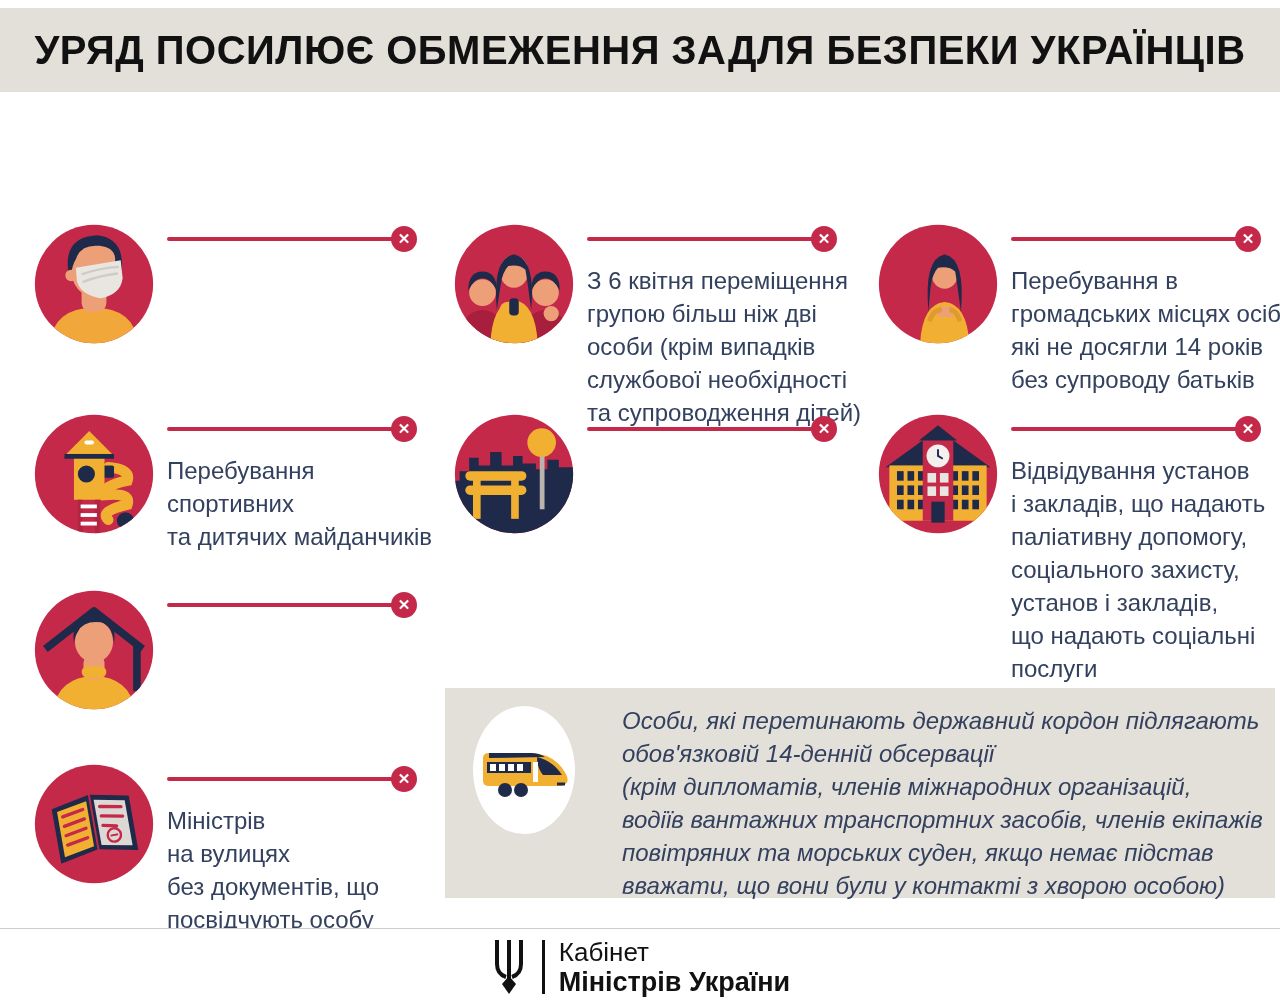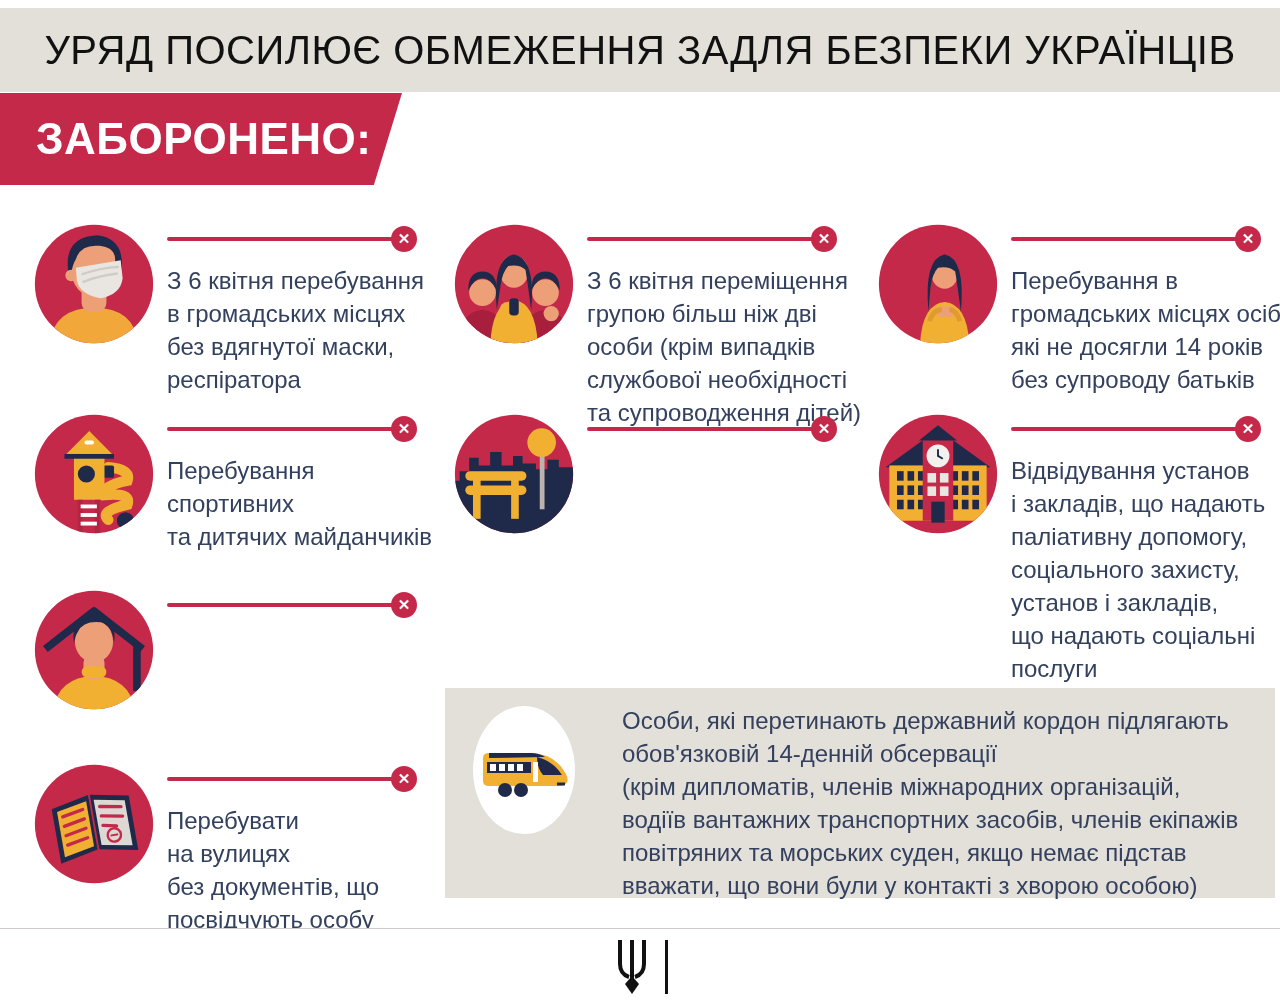--- a/index.html
+++ b/index.html
@@ -9,7 +9,7 @@
   .top-strip{position:absolute;left:0;top:0;width:1280px;height:8px;background:#fff;}
   .header{position:absolute;left:0;top:8px;width:1280px;height:84px;background:#e3dfd9;
           display:flex;align-items:center;justify-content:center;}
-  .header h1{margin:0;font-size:40px;font-weight:400;letter-spacing:.5px;color:#111;white-space:nowrap;}
+  .header h1{margin:0;font-size:40px;font-weight:700;letter-spacing:.5px;color:#111;white-space:nowrap;}
   
   .banner{position:absolute;left:0;top:93px;width:402px;height:92px;background:#c5294a;
           clip-path:polygon(0 0,100% 0,93% 100%,0 100%);

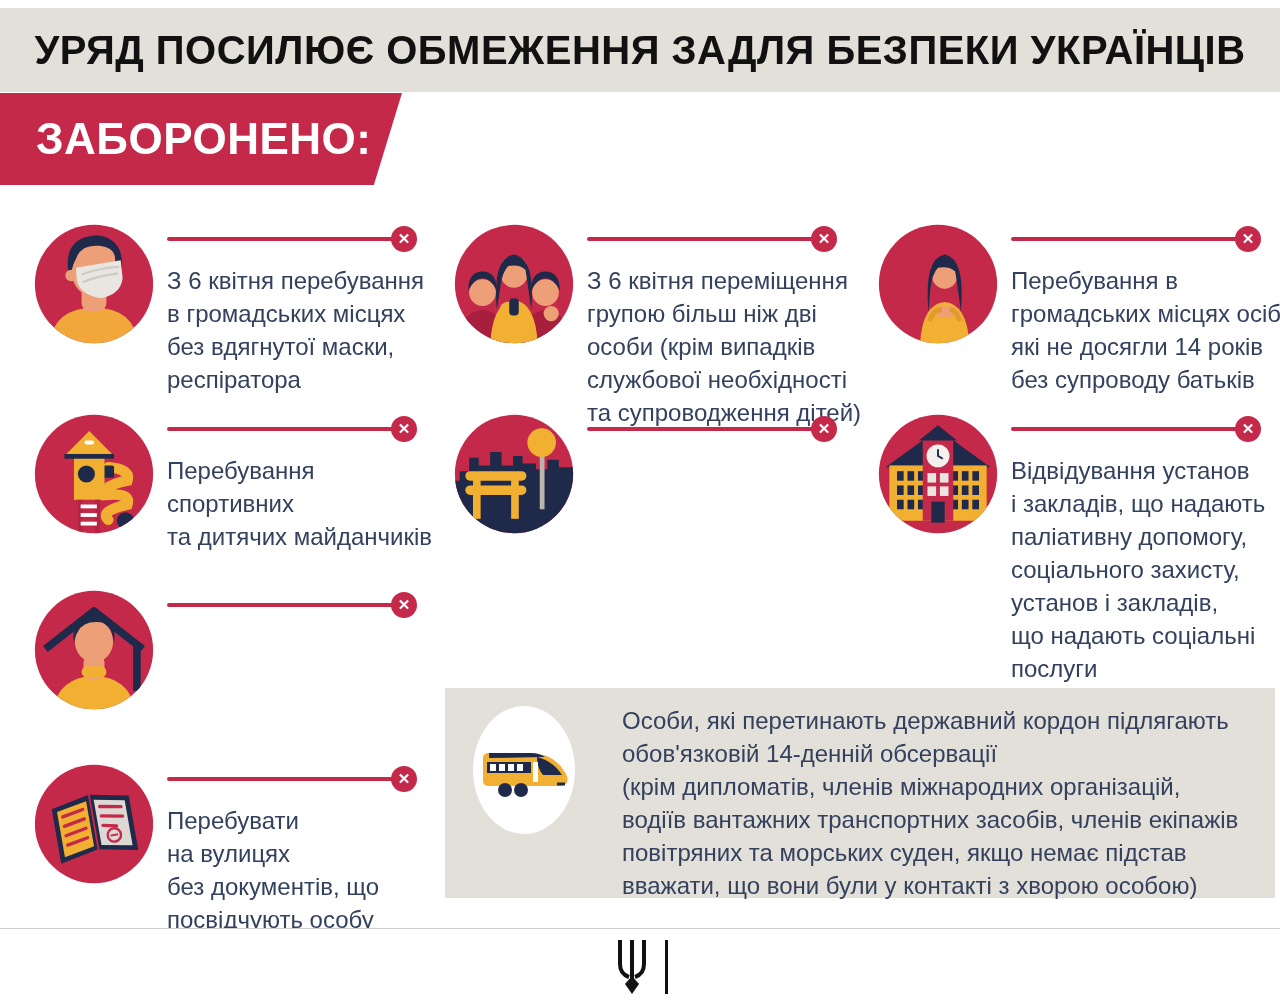--- a/index.html
+++ b/index.html
@@ -52,9 +52,6 @@
     <h1>УРЯД ПОСИЛЮЄ ОБМЕЖЕННЯ ЗАДЛЯ БЕЗПЕКИ УКРАЇНЦІВ</h1>
   </div>
 
-  <div class="banner">
-    <span>ЗАБОРОНЕНО:</span>
-  </div>
 
   <div class="item" style="left:32px;top:222px;">
     <div class="bubble">

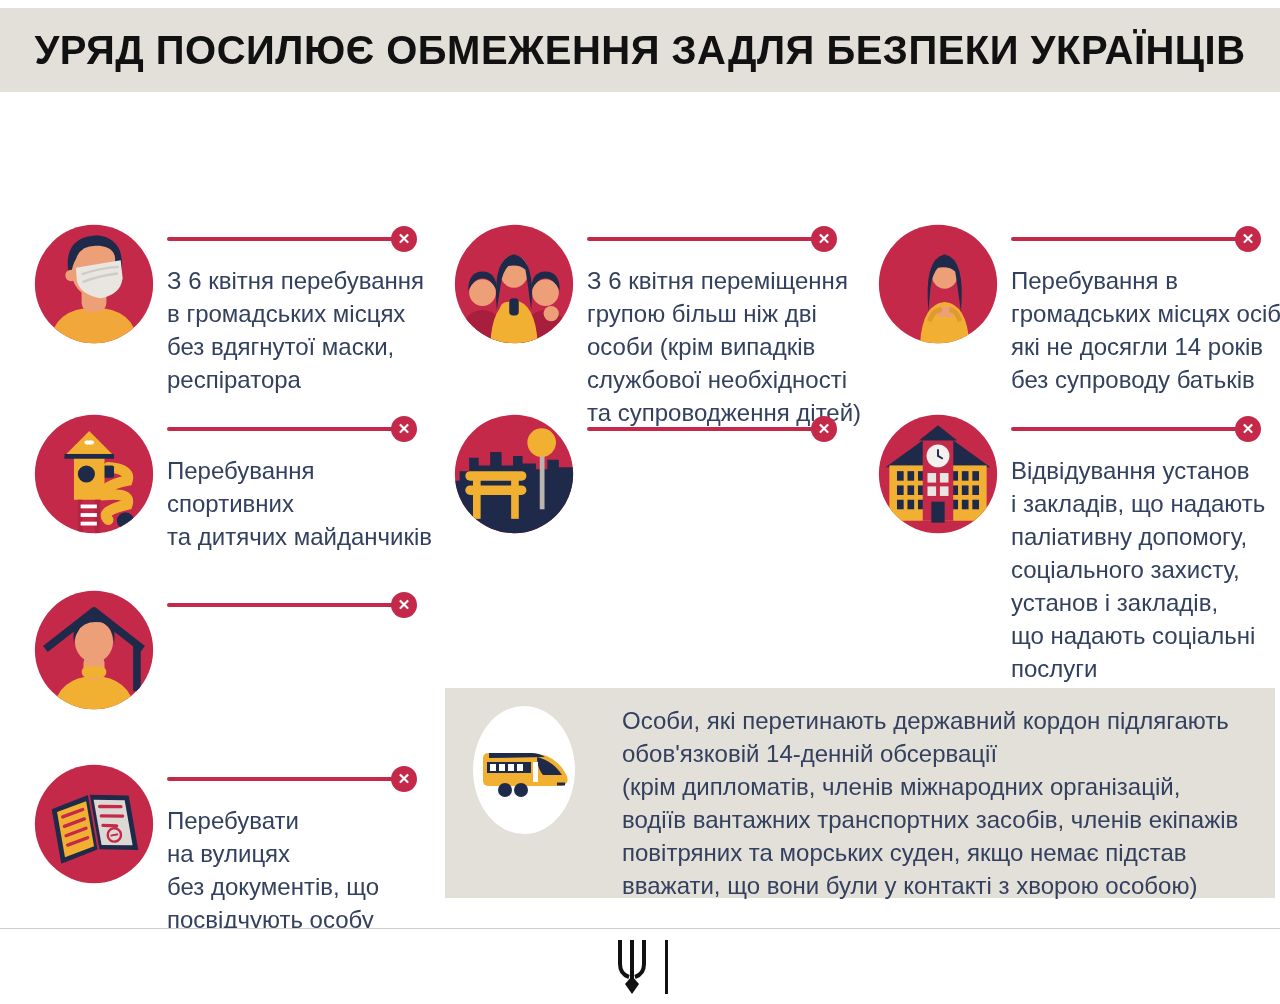--- a/index.html
+++ b/index.html
@@ -79,10 +79,6 @@
         <div class="ruler-line"></div>
         <div class="ruler-x">✕</div>
       </div>
-      <div class="item-text">З 6 квітня перебування
-в громадських місцях
-без вдягнутої маски,
-респіратора</div>
     </div>
   </div>
 

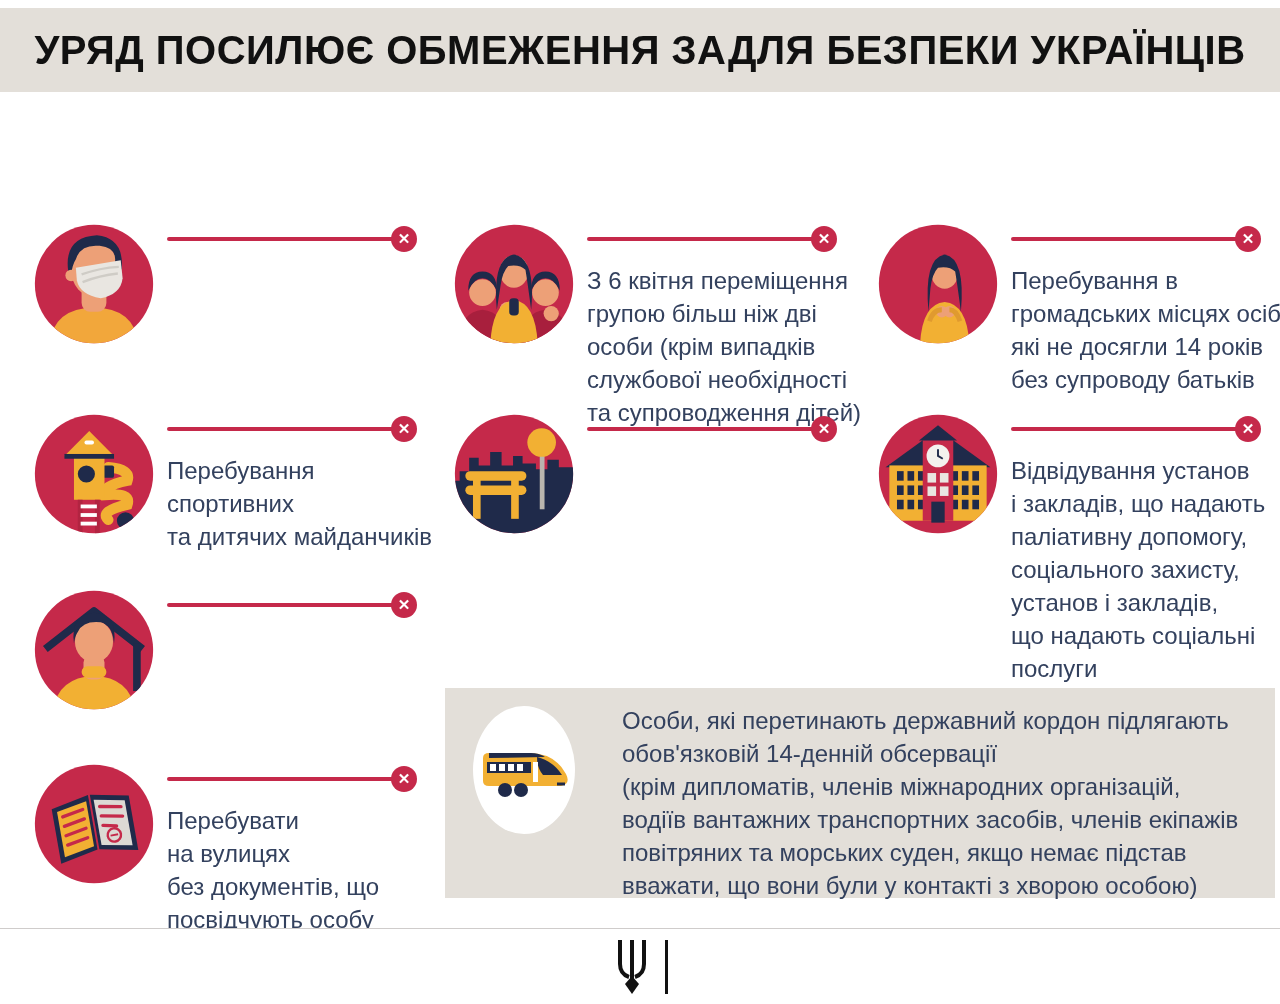--- a/index.html
+++ b/index.html
@@ -30,7 +30,7 @@
   .notice-bubble{position:absolute;left:28px;top:18px;width:102px;height:128px;}
   .notice-bubble svg{display:block;width:102px;height:128px;}
   .notice-text{position:absolute;left:177px;top:16px;font-size:24px;line-height:33px;color:#33415e;
-               white-space:pre;font-weight:500;}
+               white-space:pre;font-weight:500;font-style:italic;}
   
   .footer-divider{position:absolute;left:0;top:928px;width:1280px;height:1px;background:#cfcccb;}
   .footer{position:absolute;left:0;top:929px;width:1280px;height:75px;background:#fff;

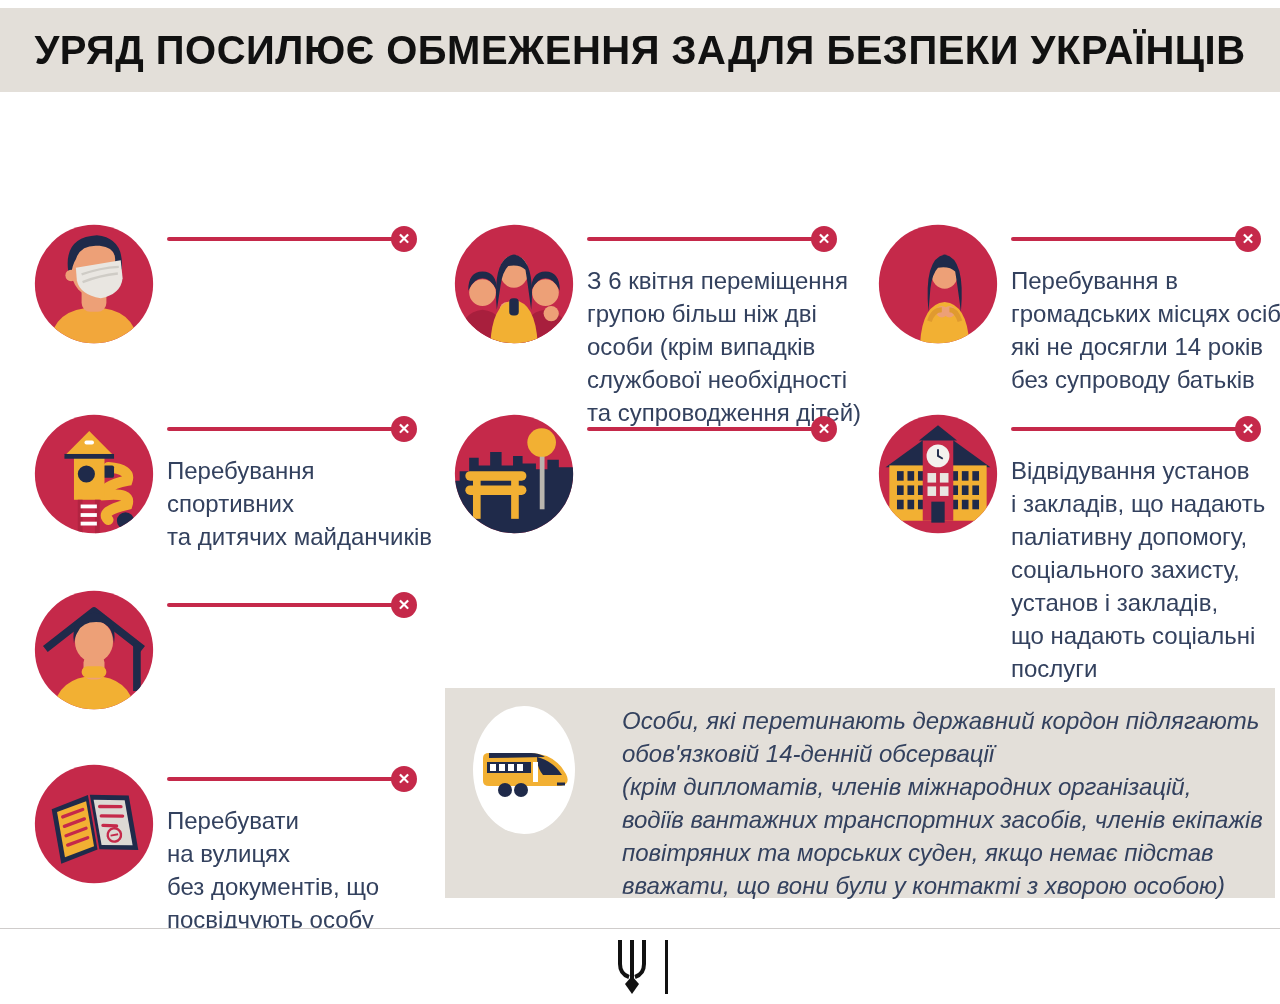--- a/index.html
+++ b/index.html
@@ -337,7 +337,7 @@
         <div class="ruler-line"></div>
         <div class="ruler-x">✕</div>
       </div>
-      <div class="item-text">Перебувати
+      <div class="item-text">Міністрів
 на вулицях
 без документів, що
 посвідчують особу</div>

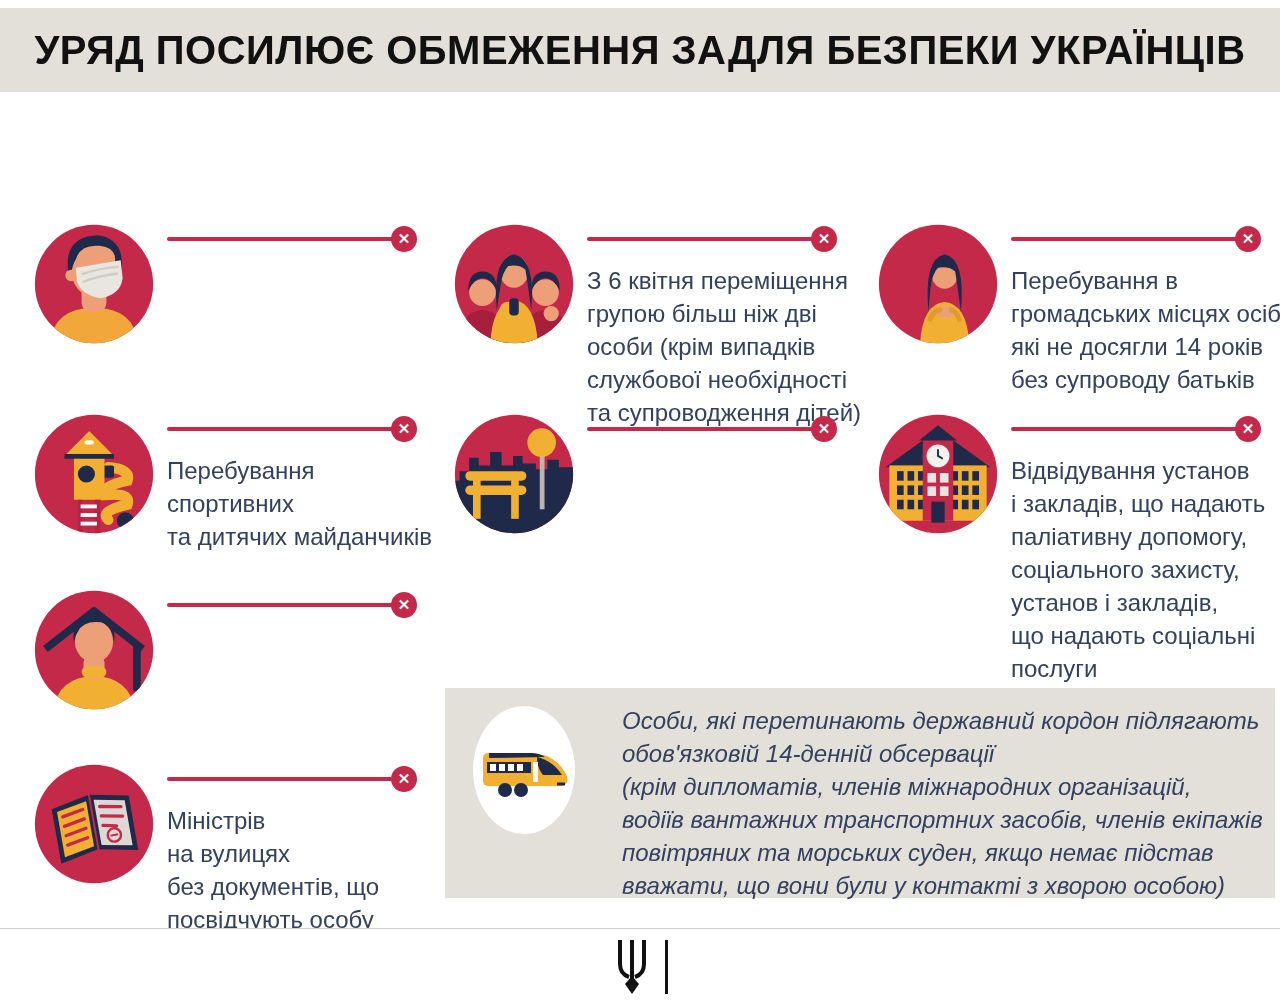--- a/index.html
+++ b/index.html
@@ -386,6 +386,10 @@
       <path d="M18 38 L25 46 L18 56 L11 46 Z" fill="#111"></path>
     </svg>
     <div class="footer-bar"></div>
+    <div class="footer-text">
+      <div class="l1">Кабінет</div>
+      <div class="l2">Міністрів України</div>
+    </div>
   </div>
 
 </div>

